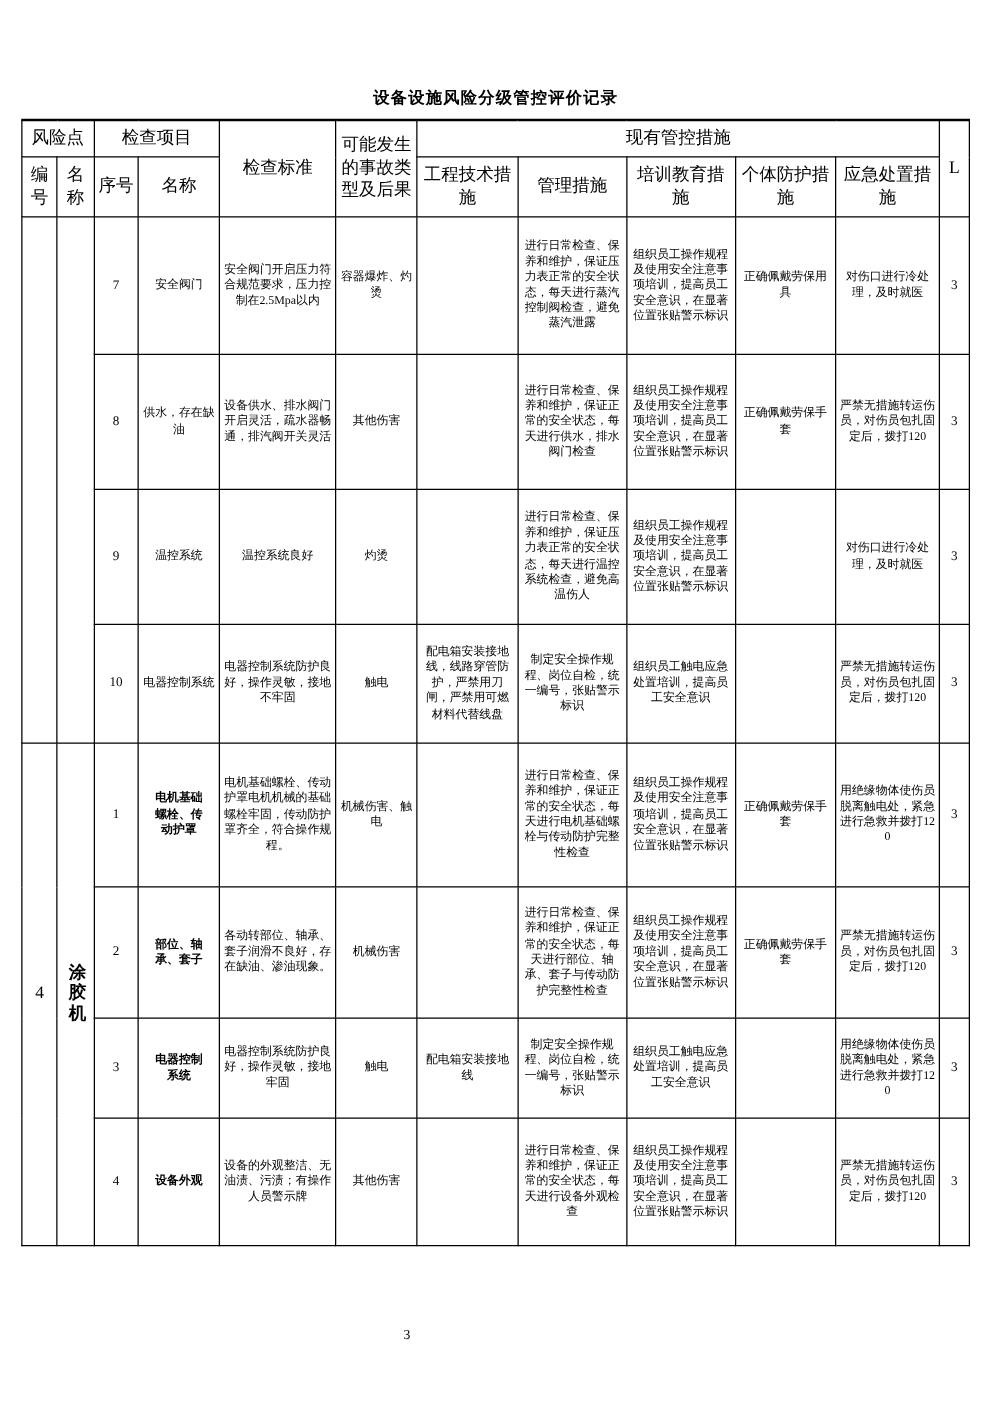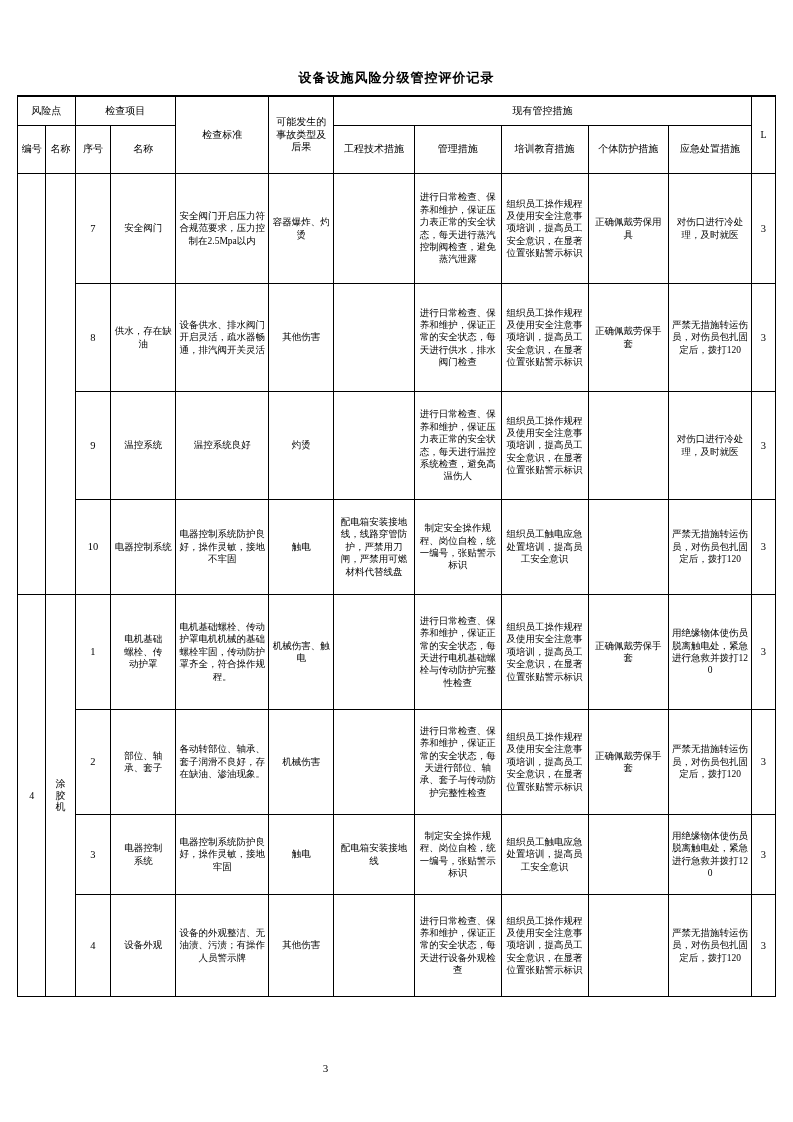--- a/index.html
+++ b/index.html
@@ -61,7 +61,7 @@
     overflow: hidden;
   }
   .hdr {
-    font-size: 10px;
+    font-size: 14px;
   }
   .vtext {
     font-size: 10px;

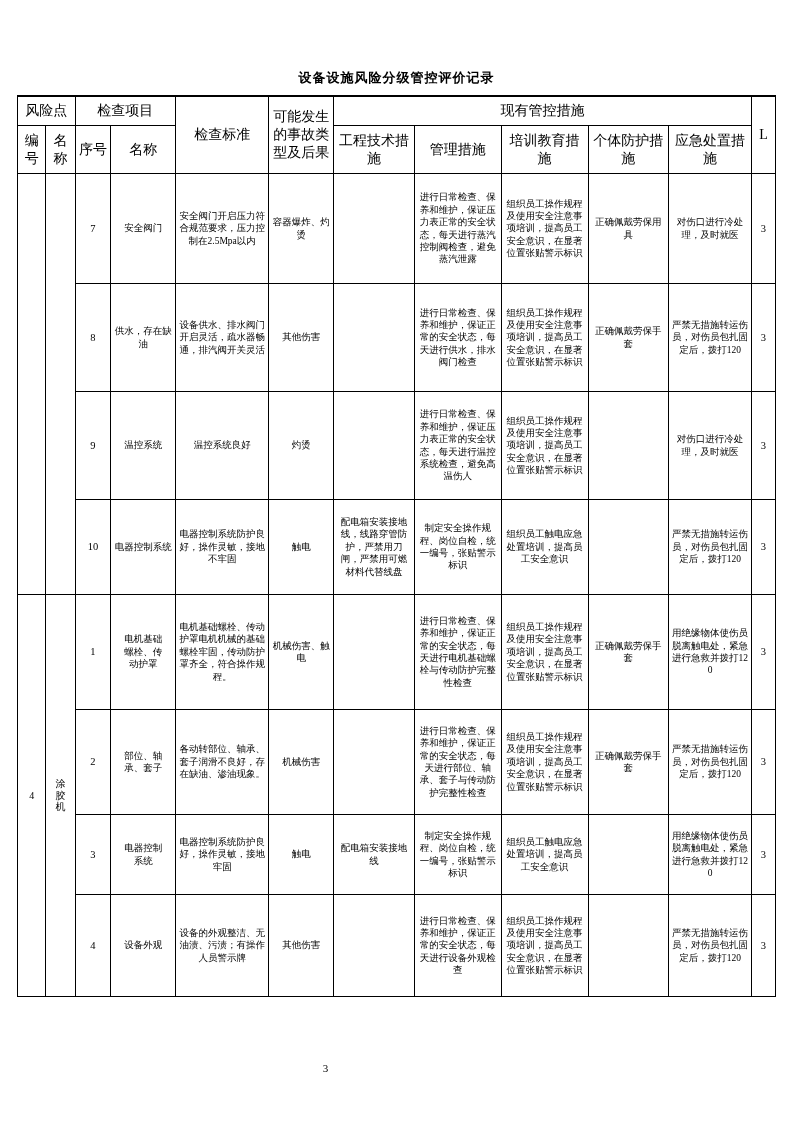--- a/index.html
+++ b/index.html
@@ -78,6 +78,7 @@
   .narrow-wrap {
     display: block;
     margin: 5px auto;
+    font-weight: bold;
   }
   .pageno {
     position: absolute;

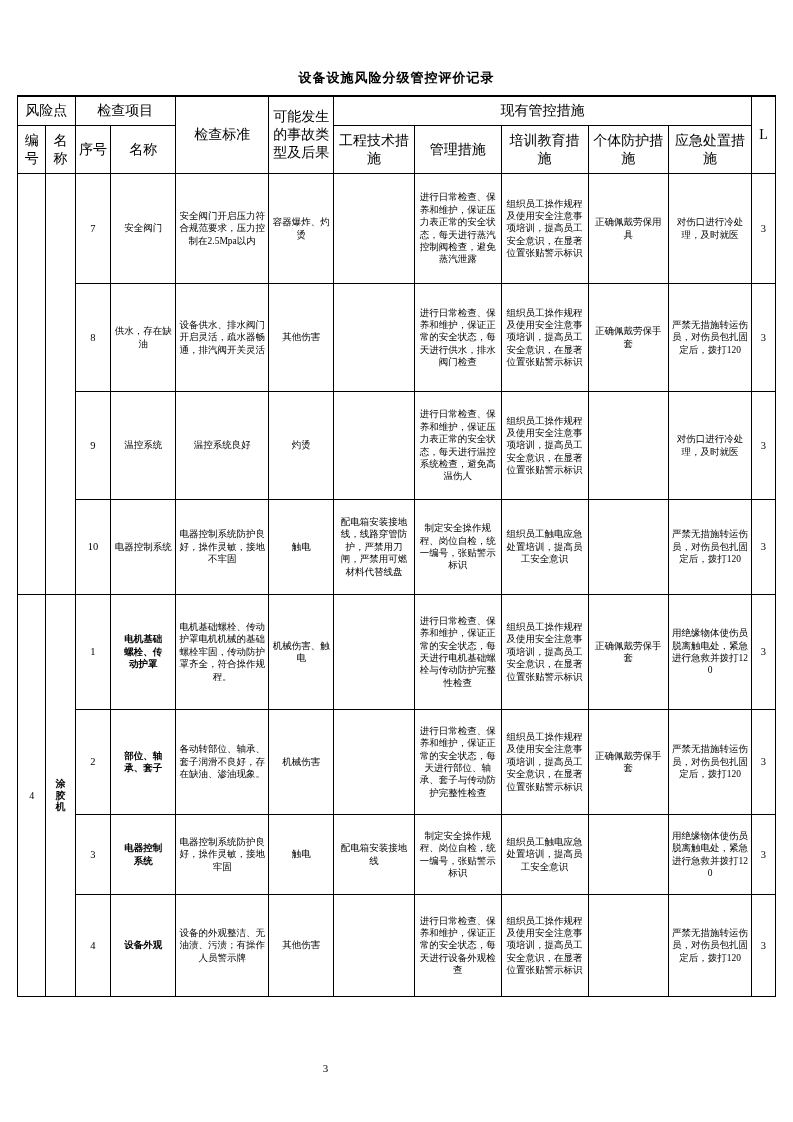--- a/index.html
+++ b/index.html
@@ -64,7 +64,7 @@
     font-size: 14px;
   }
   .vtext {
-    font-size: 10px;
+    font-size: 14px;
     line-height: 1.18;
   }
   .num {

